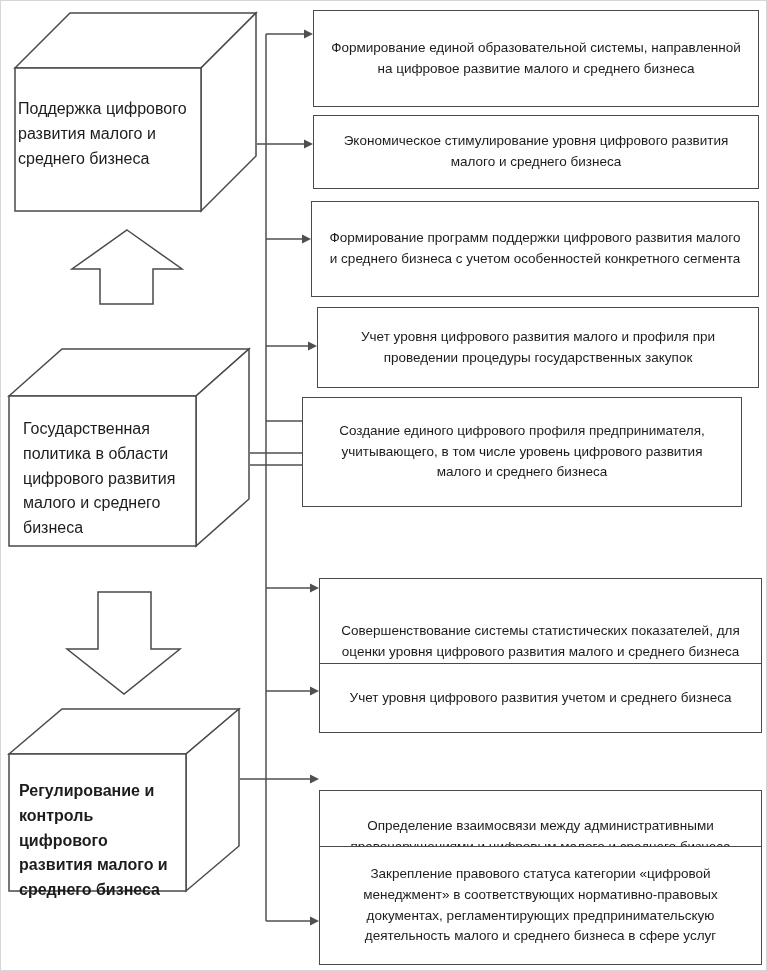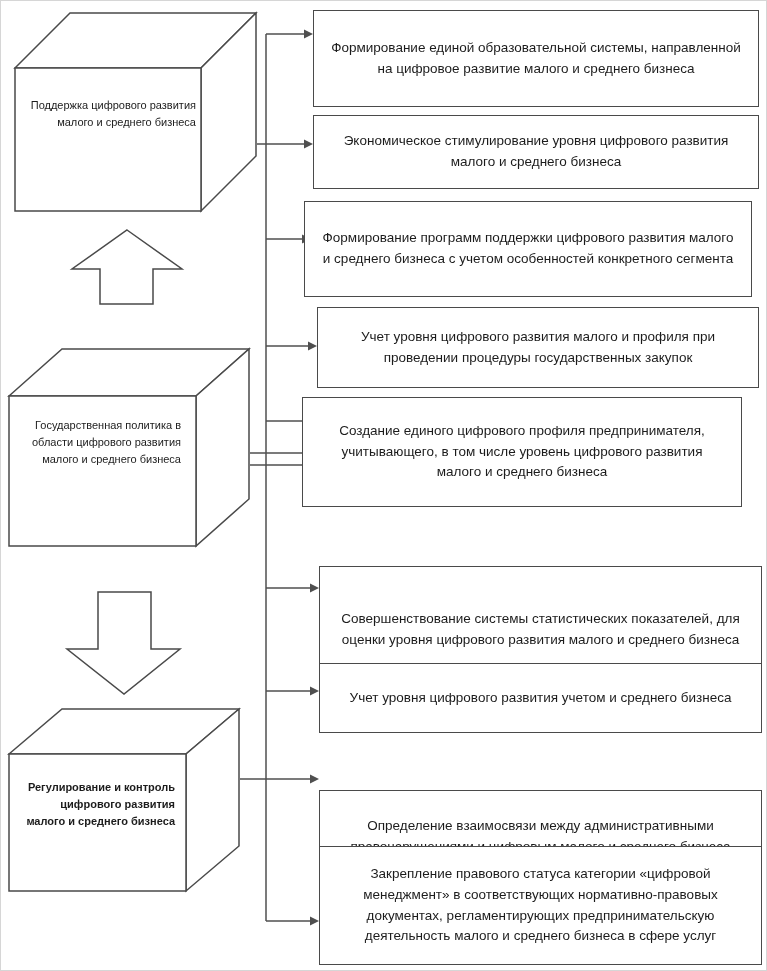--- a/index.html
+++ b/index.html
@@ -25,8 +25,8 @@
   }
   .cube-label{
     position:absolute;
-    text-align:right;
-    font-size:11px;line-height:1.55;color:#1c1c1c;
+    text-align:left;
+    font-size:16px;line-height:1.55;color:#1c1c1c;
   }
 </style>
 </head>

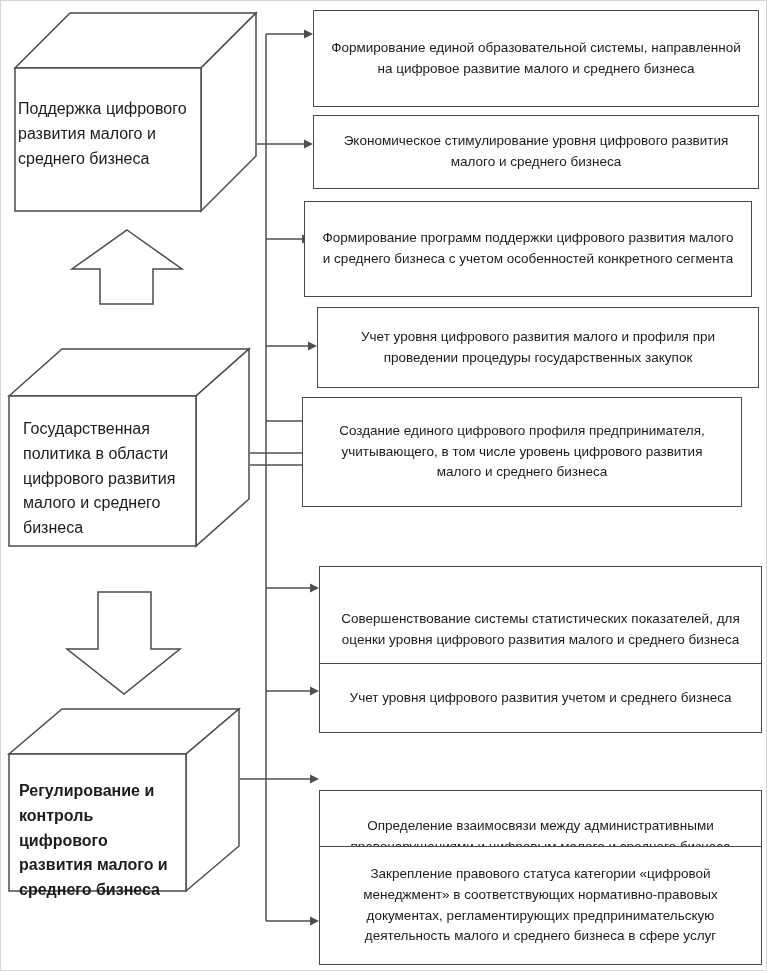--- a/index.html
+++ b/index.html
@@ -98,7 +98,7 @@
     <span>Экономическое стимулирование уровня цифрового развития малого и среднего бизнеса</span>
   </div>
 
-  <div class="flowbox" style="left:303px;top:200px;width:448px;height:96px;">
+  <div class="flowbox" style="left:310px;top:200px;width:448px;height:96px;">
     <span>Формирование программ поддержки цифрового развития малого и среднего бизнеса с учетом особенностей конкретного сегмента</span>
   </div>
 

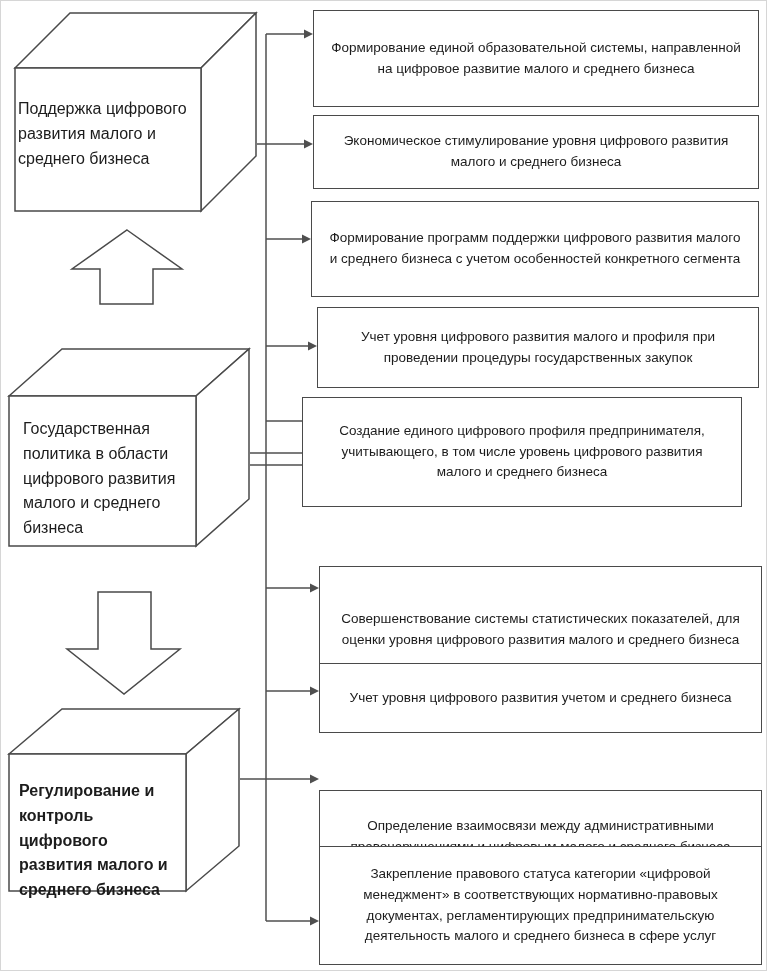--- a/index.html
+++ b/index.html
@@ -110,7 +110,7 @@
     <span>Создание единого цифрового профиля предпринимателя, учитывающего, в том числе уровень цифрового развития малого и среднего бизнеса</span>
   </div>
 
-  <div class="flowbox" style="left:318px;top:565px;width:443px;height:127px;">
+  <div class="flowbox" style="left:318px;top:577px;width:443px;height:127px;">
     <span>Совершенствование системы статистических показателей, для оценки уровня цифрового развития малого и среднего бизнеса</span>
   </div>
 

